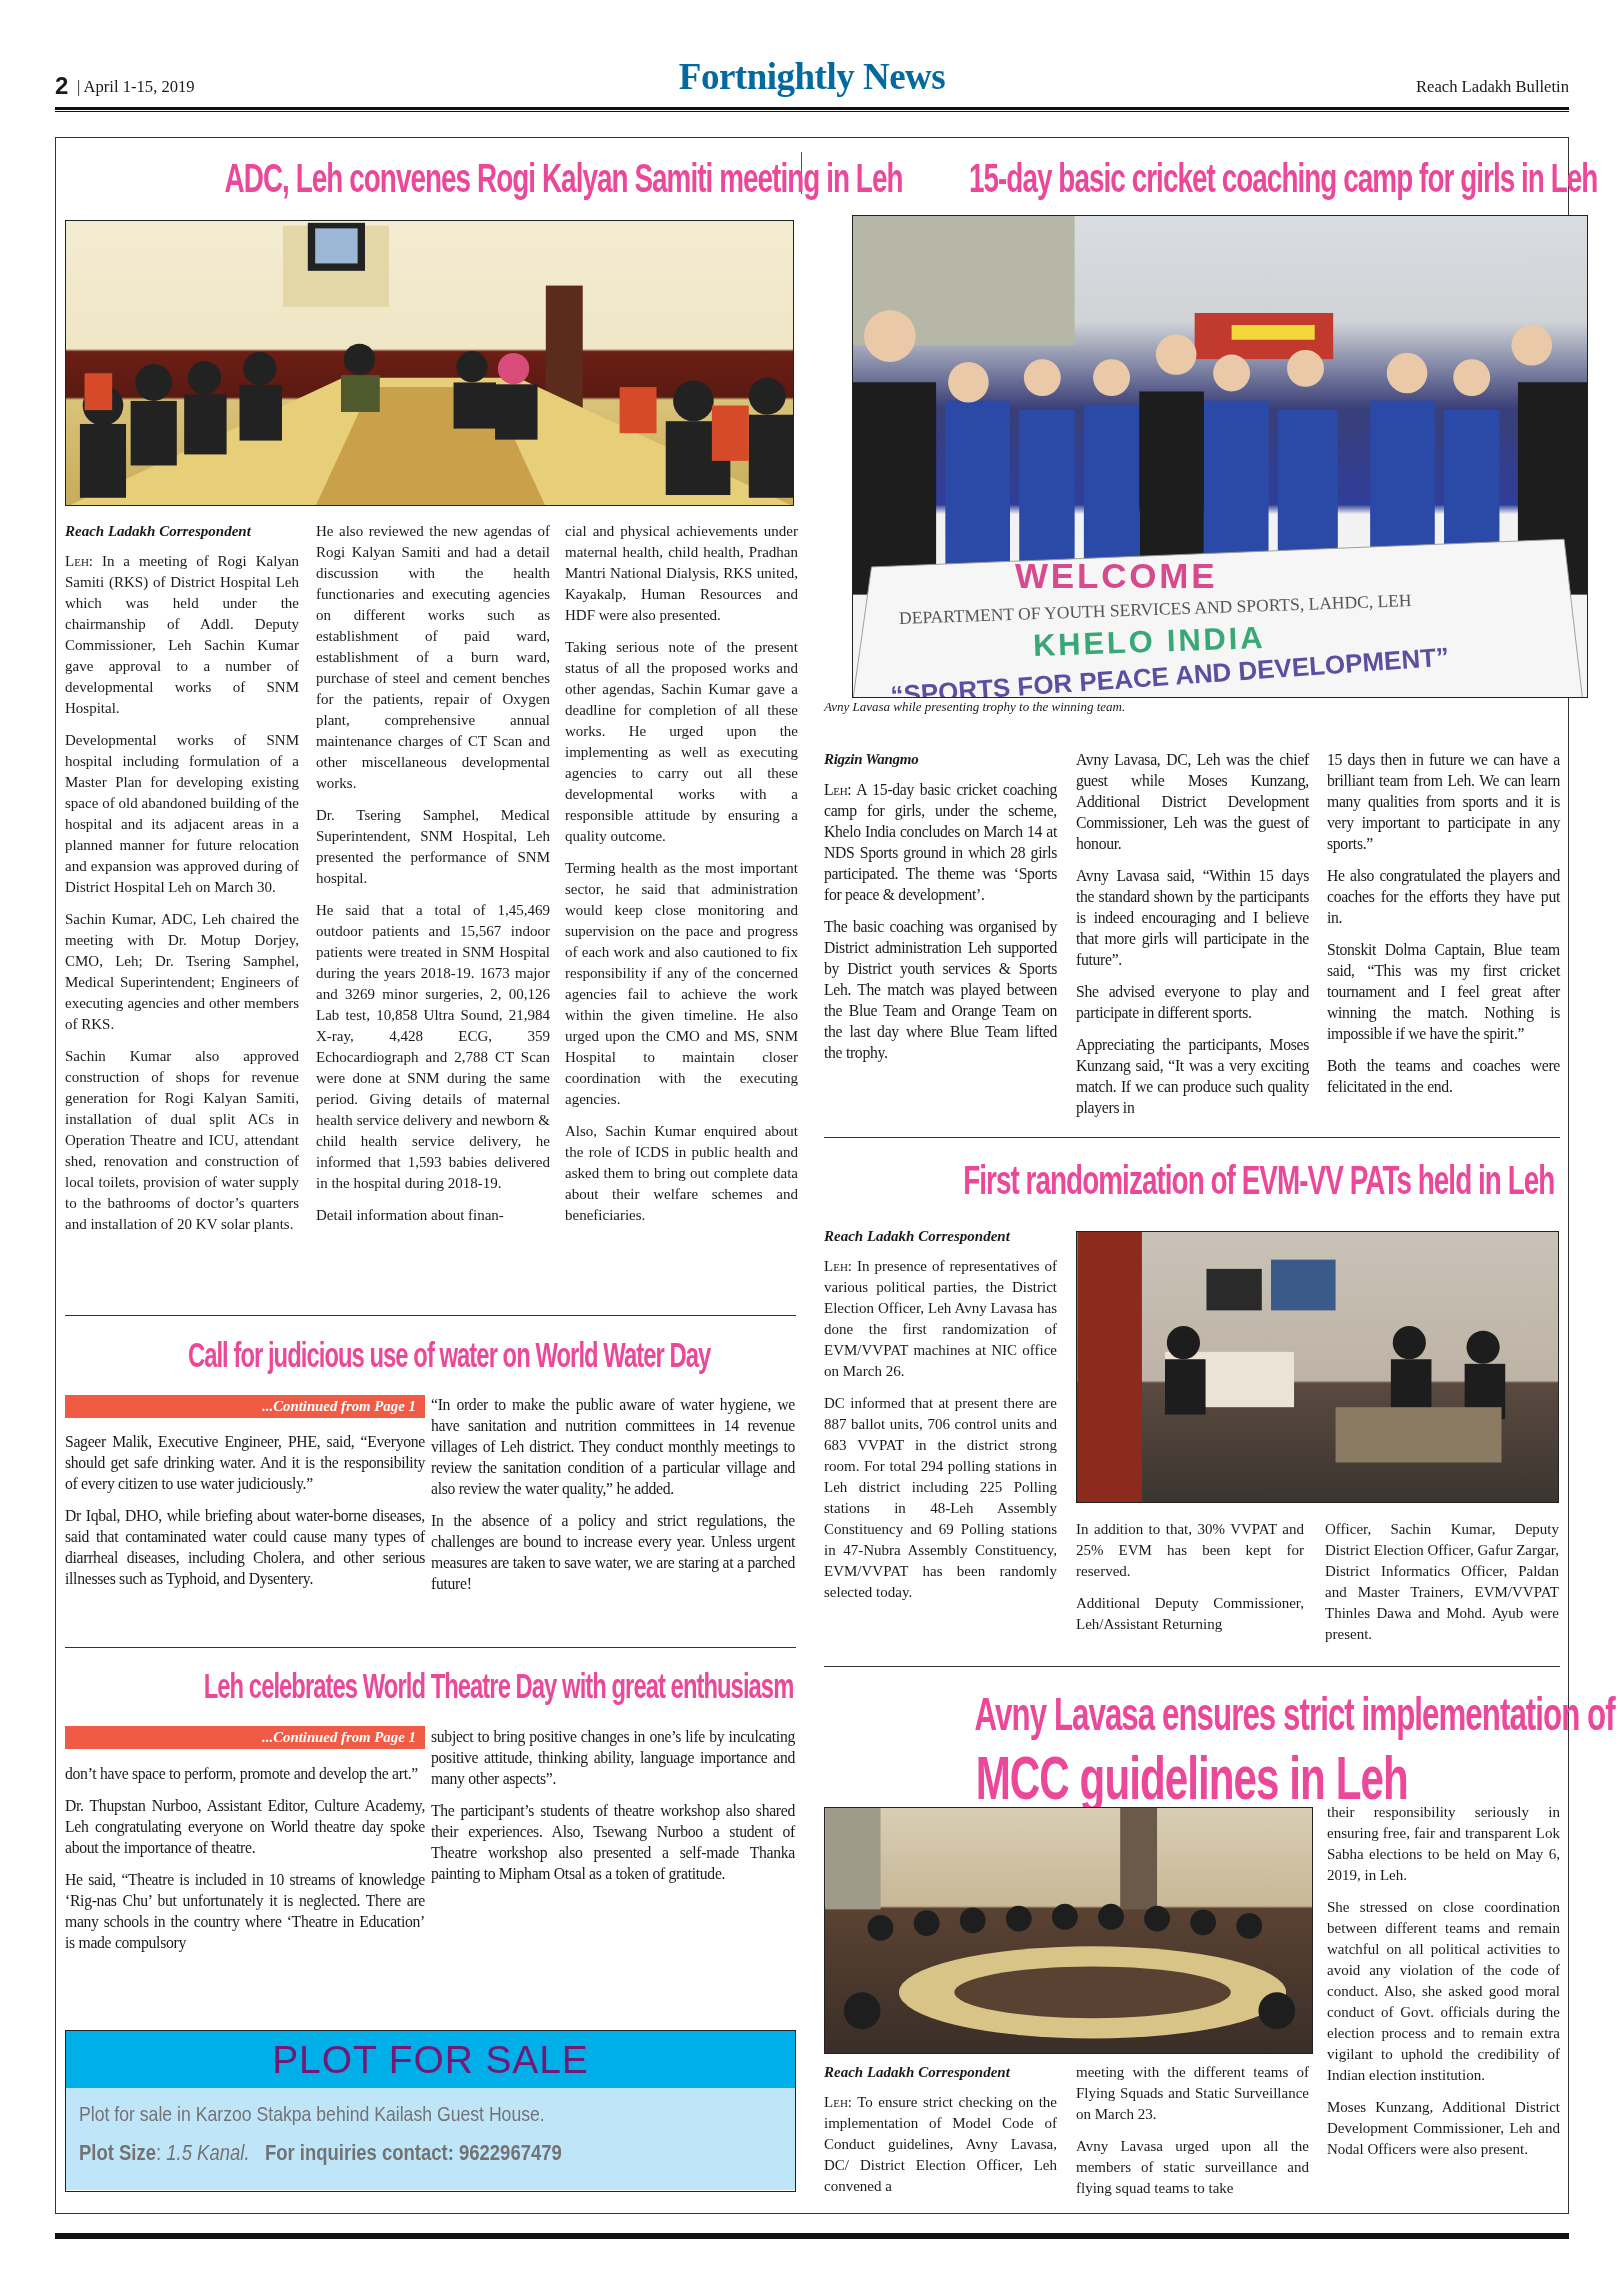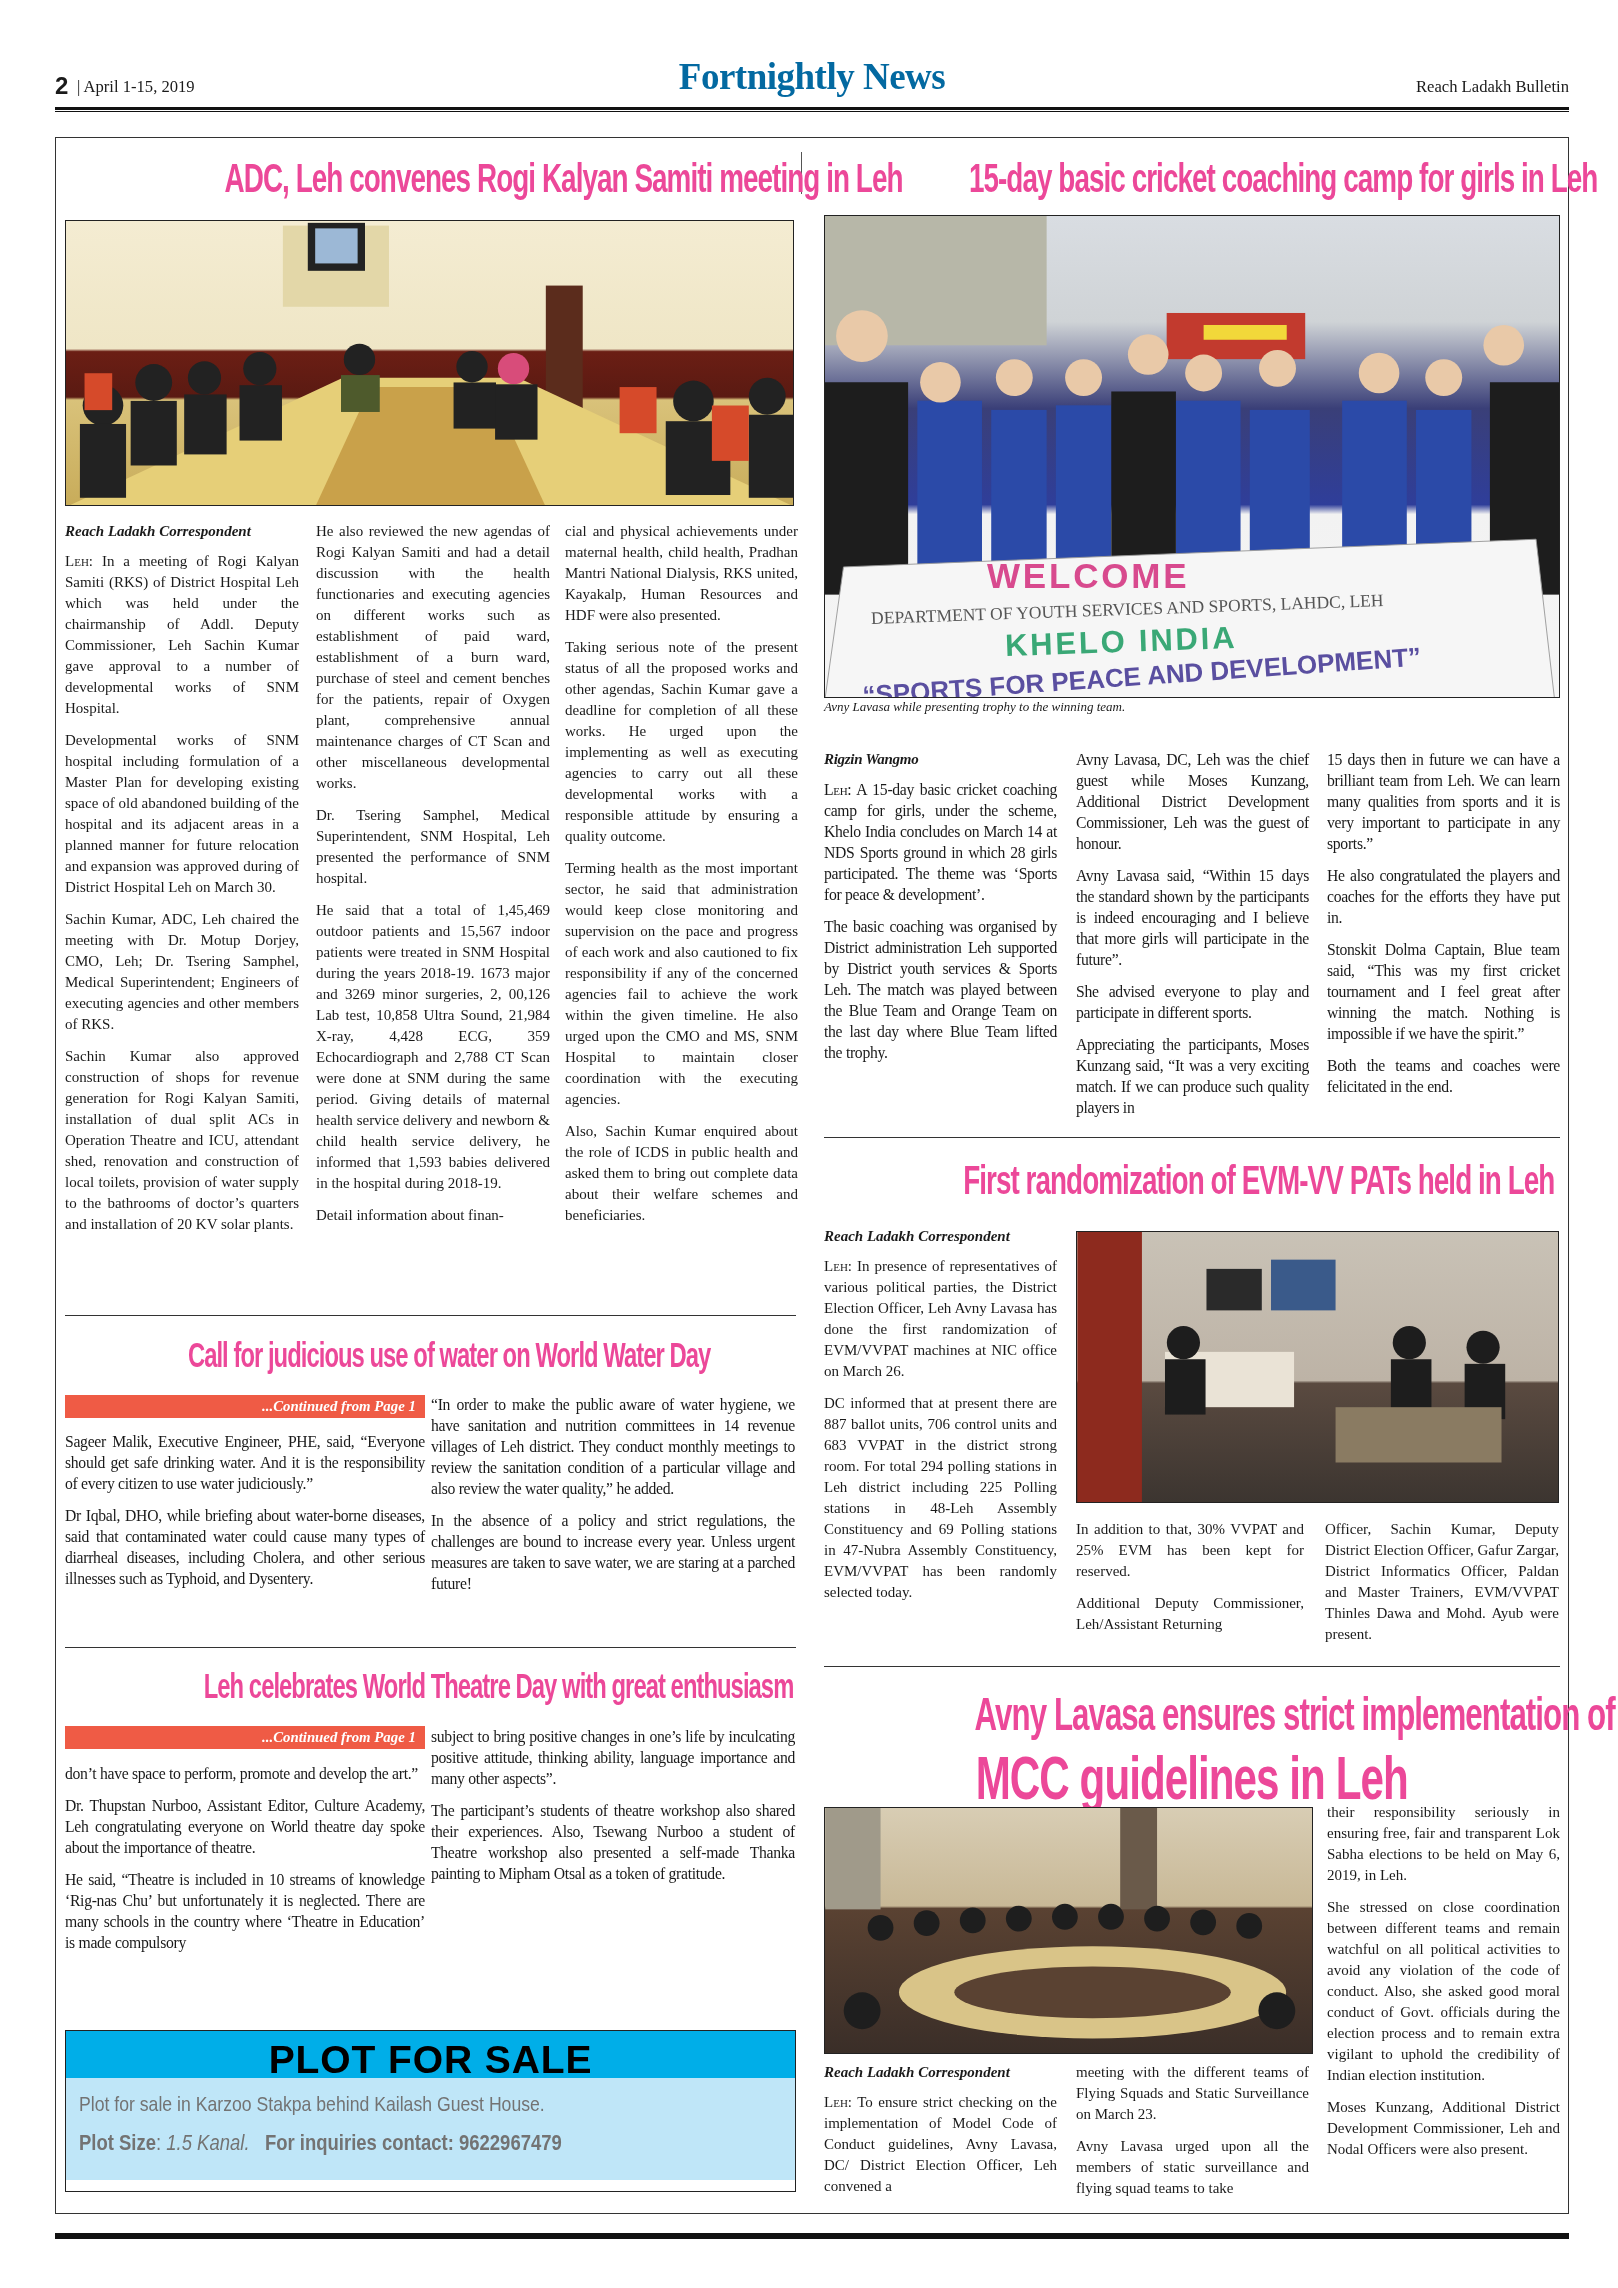--- a/index.html
+++ b/index.html
@@ -110,7 +110,7 @@
 </div>
 
 <div class="hl" style="left:821px; top:155px; width:738px; font-size:41px;"><span>15-day basic cricket coaching camp for girls in Leh</span></div>
-<div class="photo" style="left:824px; top:215px; width:736px; height:483px; background:linear-gradient(180deg,#d9dde2 0%,#cfd3d6 22%,#3a3f78 40%,#2f3e9a 60%,#f2f2f2 62%,#f5f5f5 100%);">
+<div class="photo" style="left:852px; top:215px; width:736px; height:483px; background:linear-gradient(180deg,#d9dde2 0%,#cfd3d6 22%,#3a3f78 40%,#2f3e9a 60%,#f2f2f2 62%,#f5f5f5 100%);">
   <svg width="736" height="483" viewBox="0 0 797 523">
     <rect x="0" y="0" width="240" height="140" fill="#b7b7a8"></rect>
     <rect x="370" y="105" width="150" height="50" fill="#c23a2e"></rect>

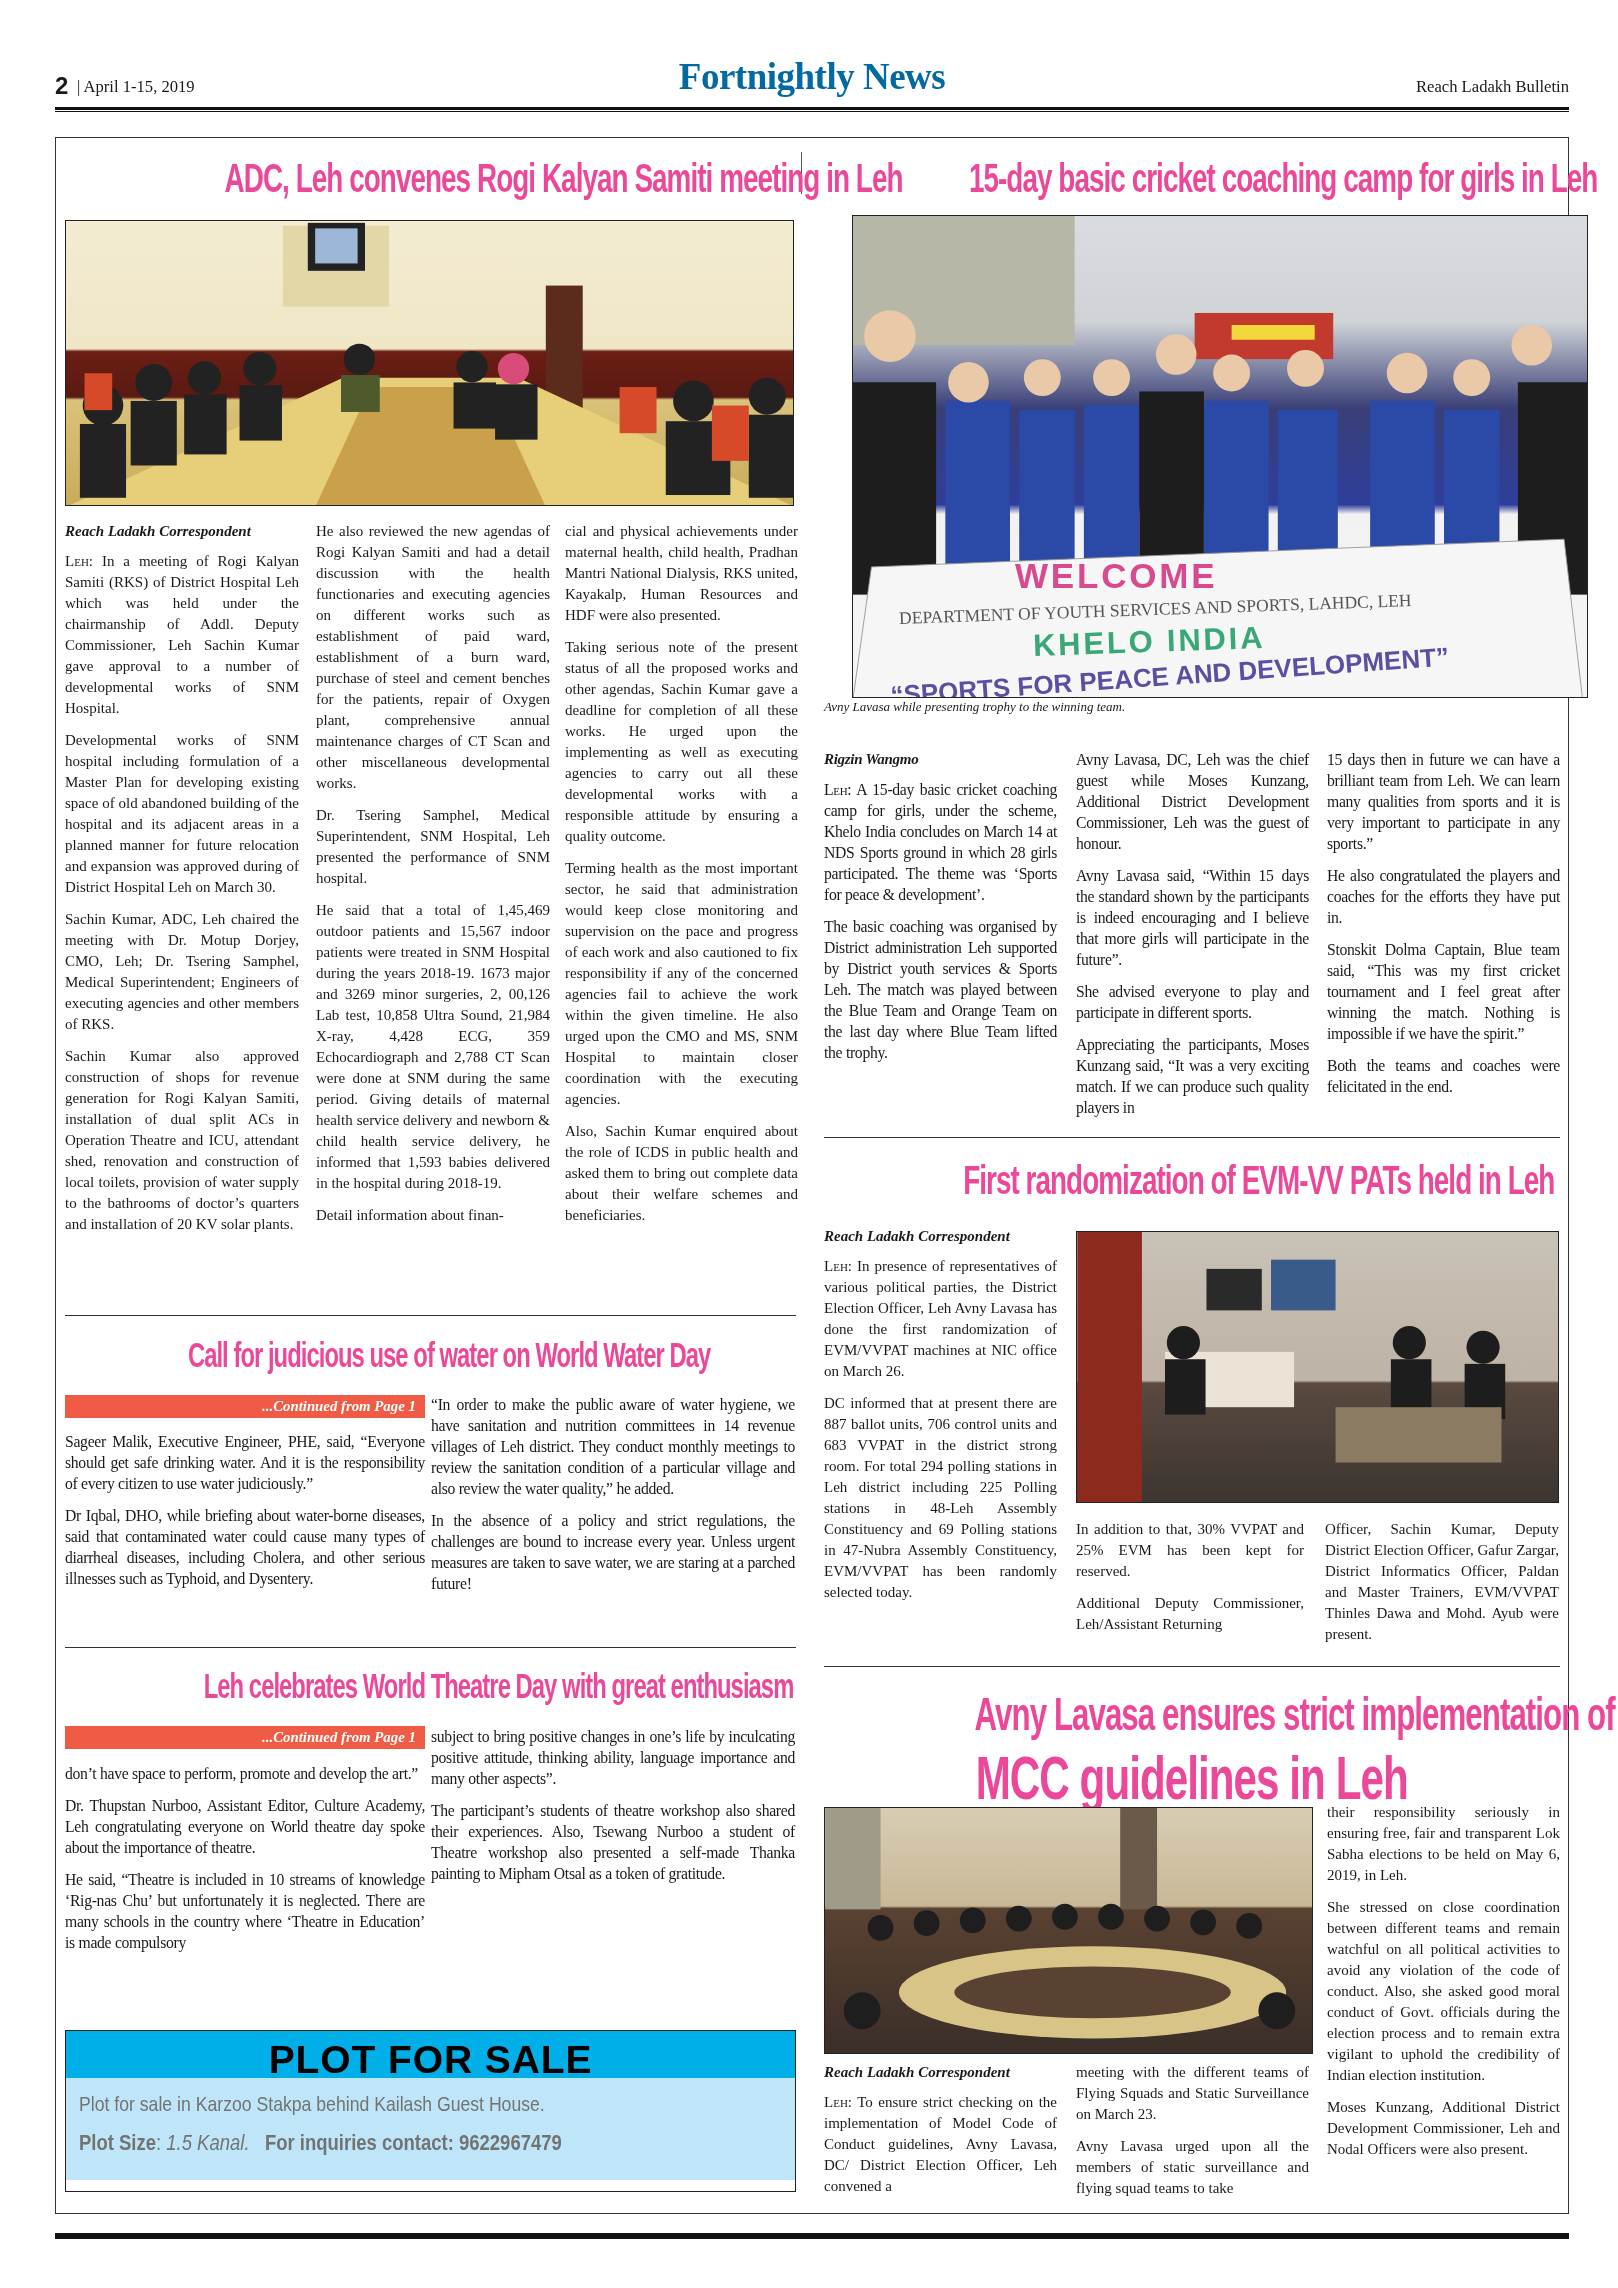--- a/index.html
+++ b/index.html
@@ -33,7 +33,7 @@
   .cont-banner { position: absolute; background: #ef5b45; color: #fff; font-style: italic; font-weight: bold; font-size: 14.8px; text-align: right; padding-right: 9.2px; line-height: 22px; height: 23px; }
 
   .ad { position: absolute; left: 65px; top: 2030px; width: 731px; height: 162px; border: 1.4px solid #222; }
-  .ad-head { background: #00aee8; height: 47px; color: #000000; text-align: center; font-family: "Liberation Sans", sans-serif; font-weight: bold; font-size: 39px; line-height: 57px; letter-spacing: 0.9px; }
+  .ad-head { background: #00aee8; height: 57px; color: #701a75; text-align: center; font-family: "Liberation Sans", sans-serif; font-weight: normal; font-size: 39px; line-height: 57px; letter-spacing: 0.9px; }
   .ad-body { background: #bfe6f8; height: 102px; padding: 7.4px 13px; font-family: "Liberation Sans", sans-serif; font-size: 21px; color: #737373; }
   .ad-body .l1 { transform: scaleX(0.84); transform-origin: left; white-space: nowrap; line-height: 37px; }
   .ad-body .l2 { transform: scaleX(0.84); transform-origin: left; white-space: nowrap; line-height: 42px; font-size: 22px; }

